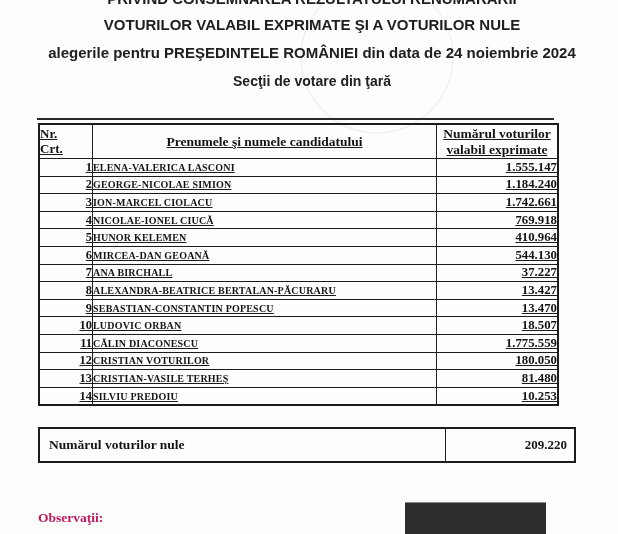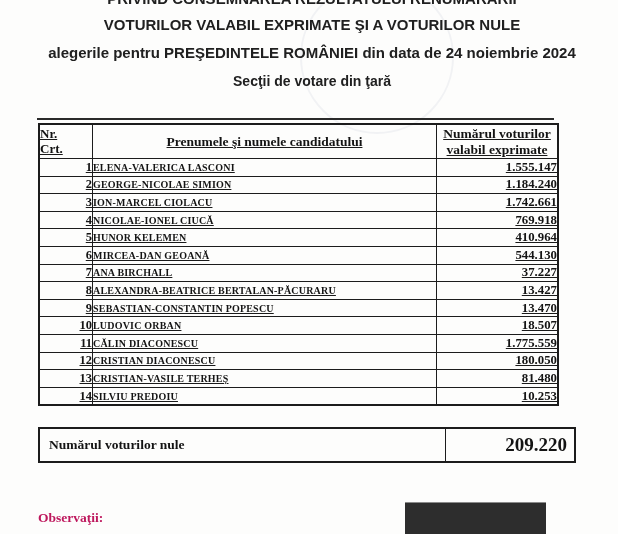--- a/index.html
+++ b/index.html
@@ -185,7 +185,7 @@
 
     <tr>
       <td class="c-nr">12</td>
-      <td class="c-name">CRISTIAN DIACONESCU</td>
+      <td class="c-name">CRISTIAN VOTURILOR</td>
       <td class="c-votes">180.050</td>
     </tr>
 

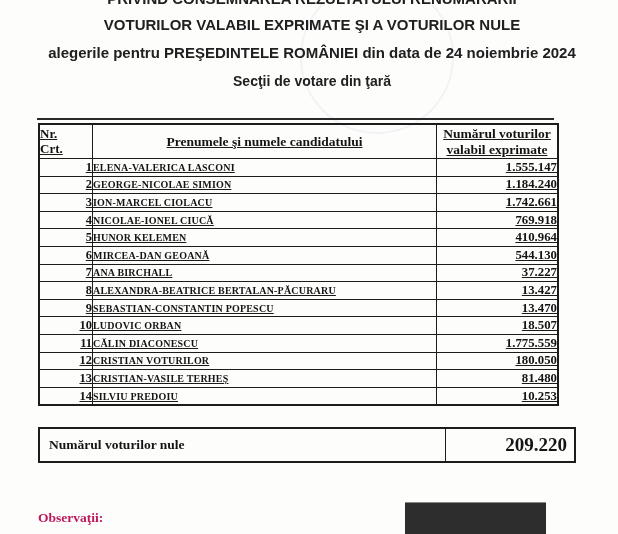--- a/index.html
+++ b/index.html
@@ -73,7 +73,7 @@
     font-weight:bold;color:#141414;vertical-align:middle;
   }
   td.n-label{width:395px;text-align:left;padding-left:9px;font-size:13.5px;}
-  td.n-value{width:120px;text-align:right;padding-right:7px;font-size:19px;}
+  td.n-value{width:120px;text-align:right;padding-right:7px;font-size:13px;}
   
   .observations{
     position:absolute;left:38px;top:510px;

